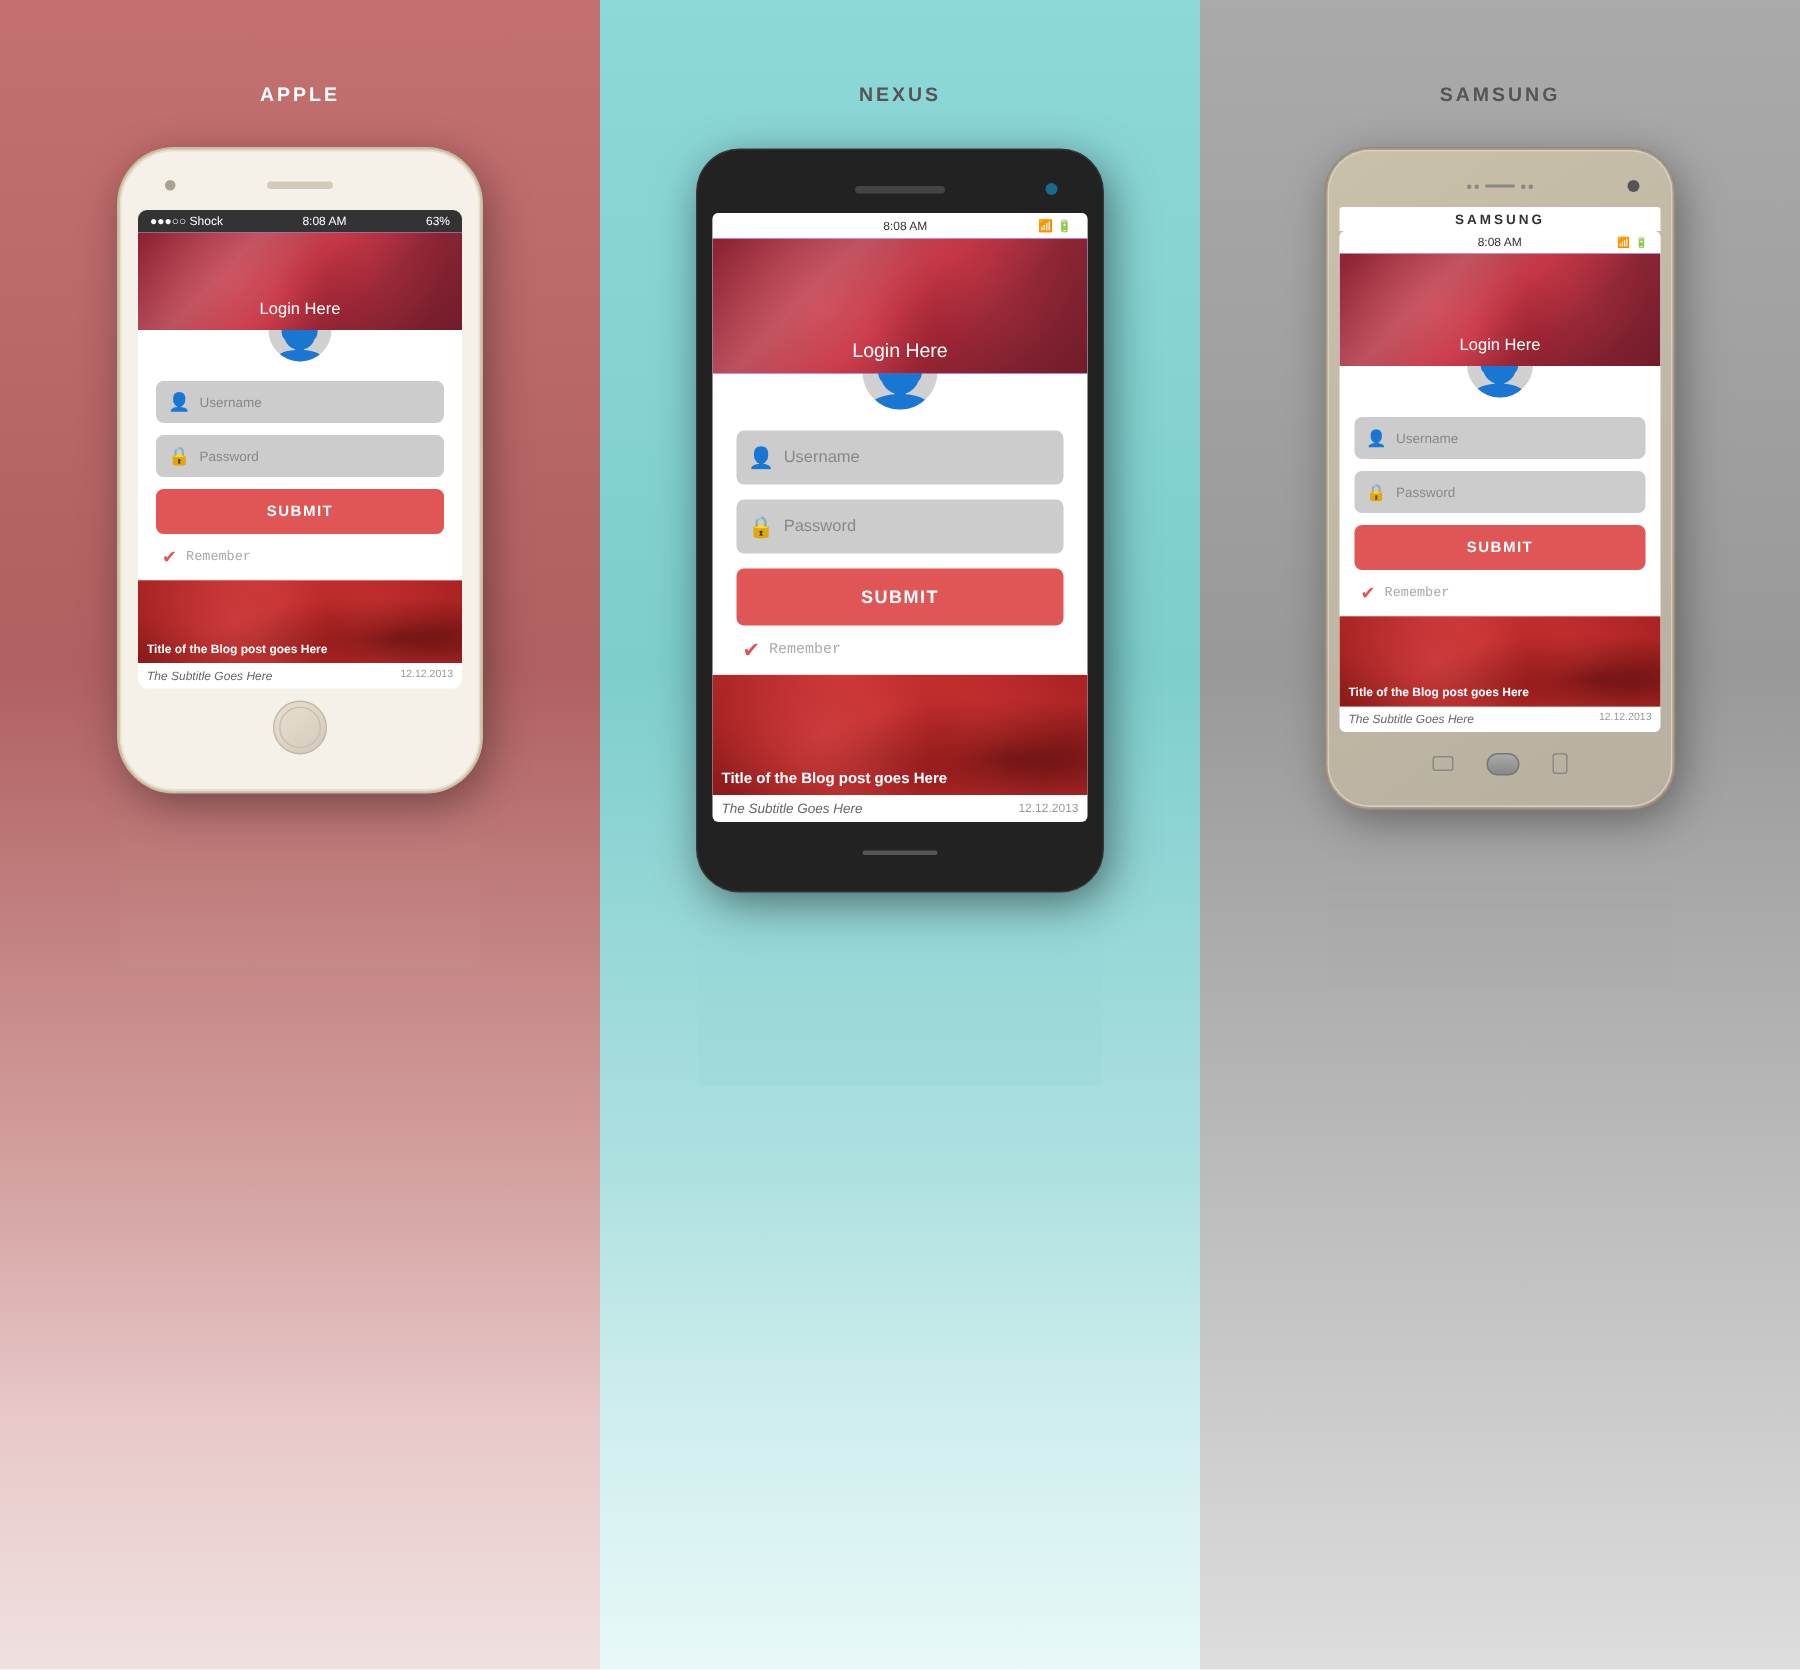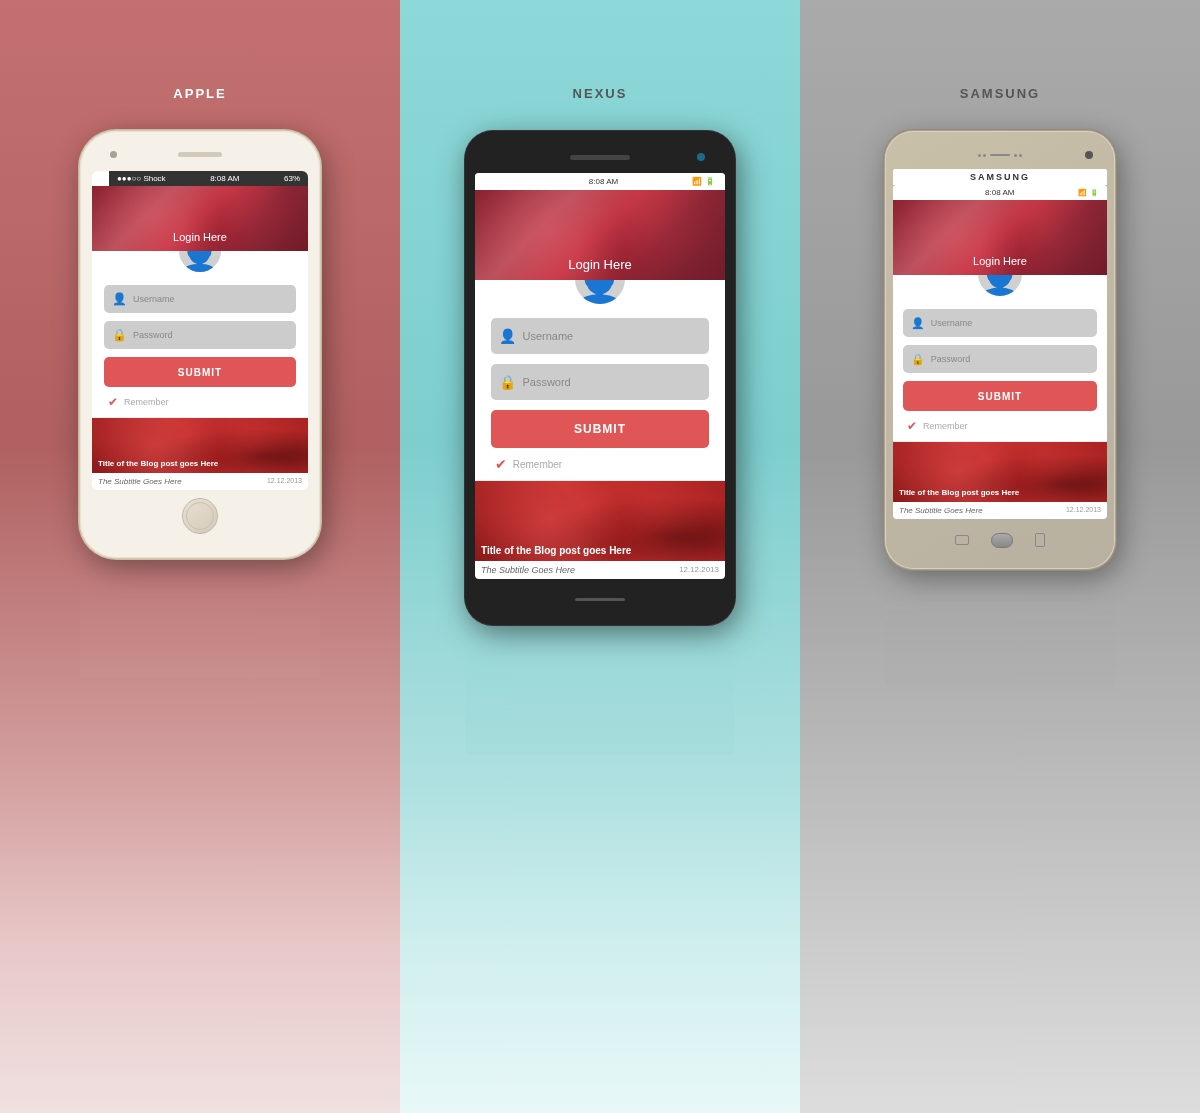--- a/index.html
+++ b/index.html
@@ -316,7 +316,7 @@
       display: flex;
       flex-direction: column;
       align-items: center;
-      padding-top: 86px;
+      padding-top: 55px;
       position: relative;
       overflow: hidden;
     }

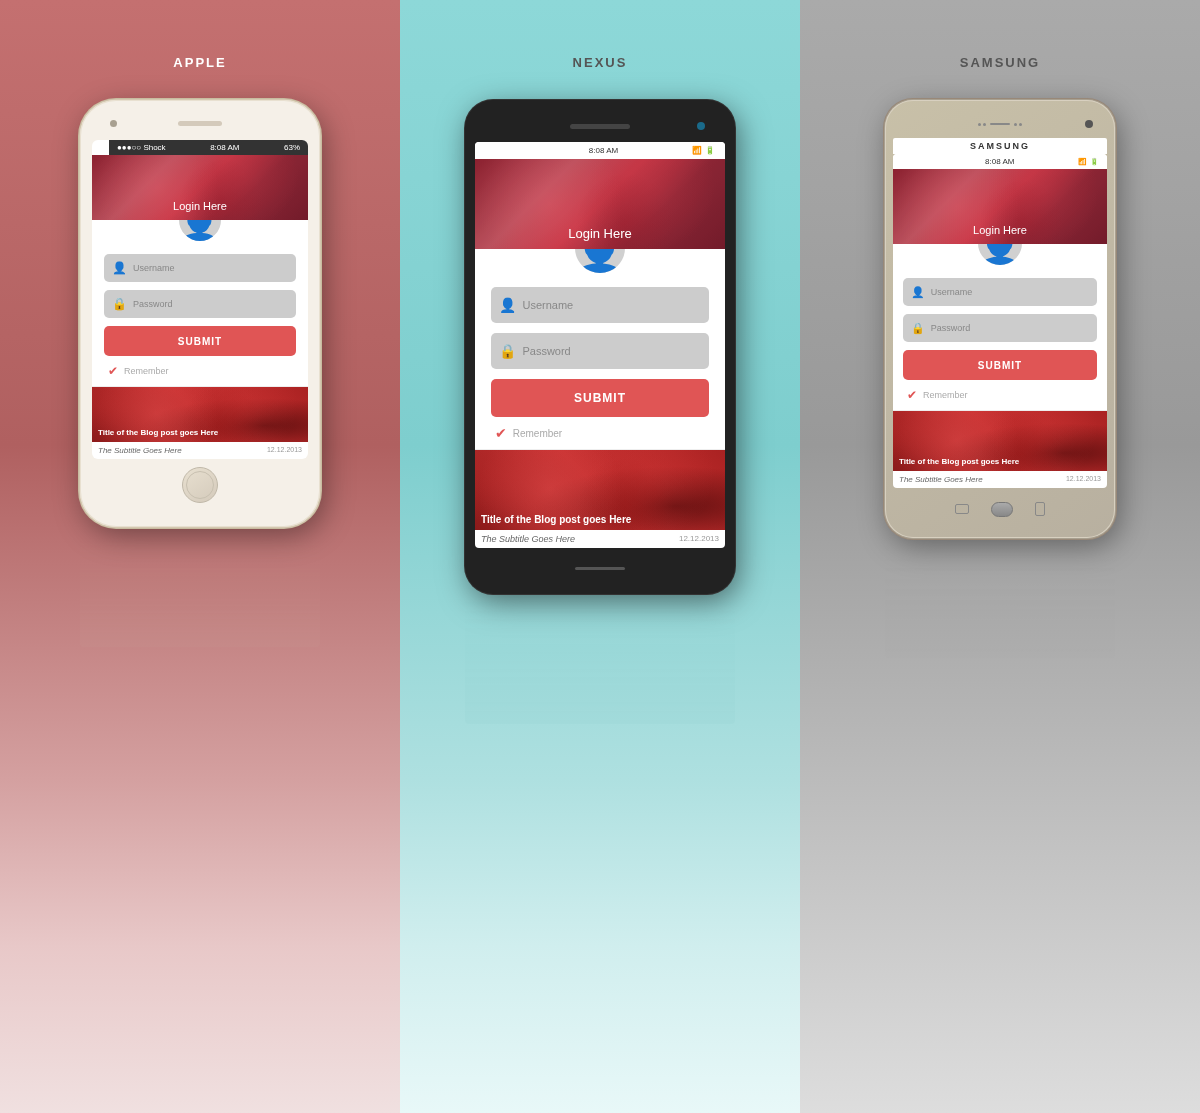--- a/index.html
+++ b/index.html
@@ -70,7 +70,6 @@
       display: flex;
       justify-content: space-between;
       align-items: center;
-      margin-left: 17px;
     }
 
     .iphone-home-btn {

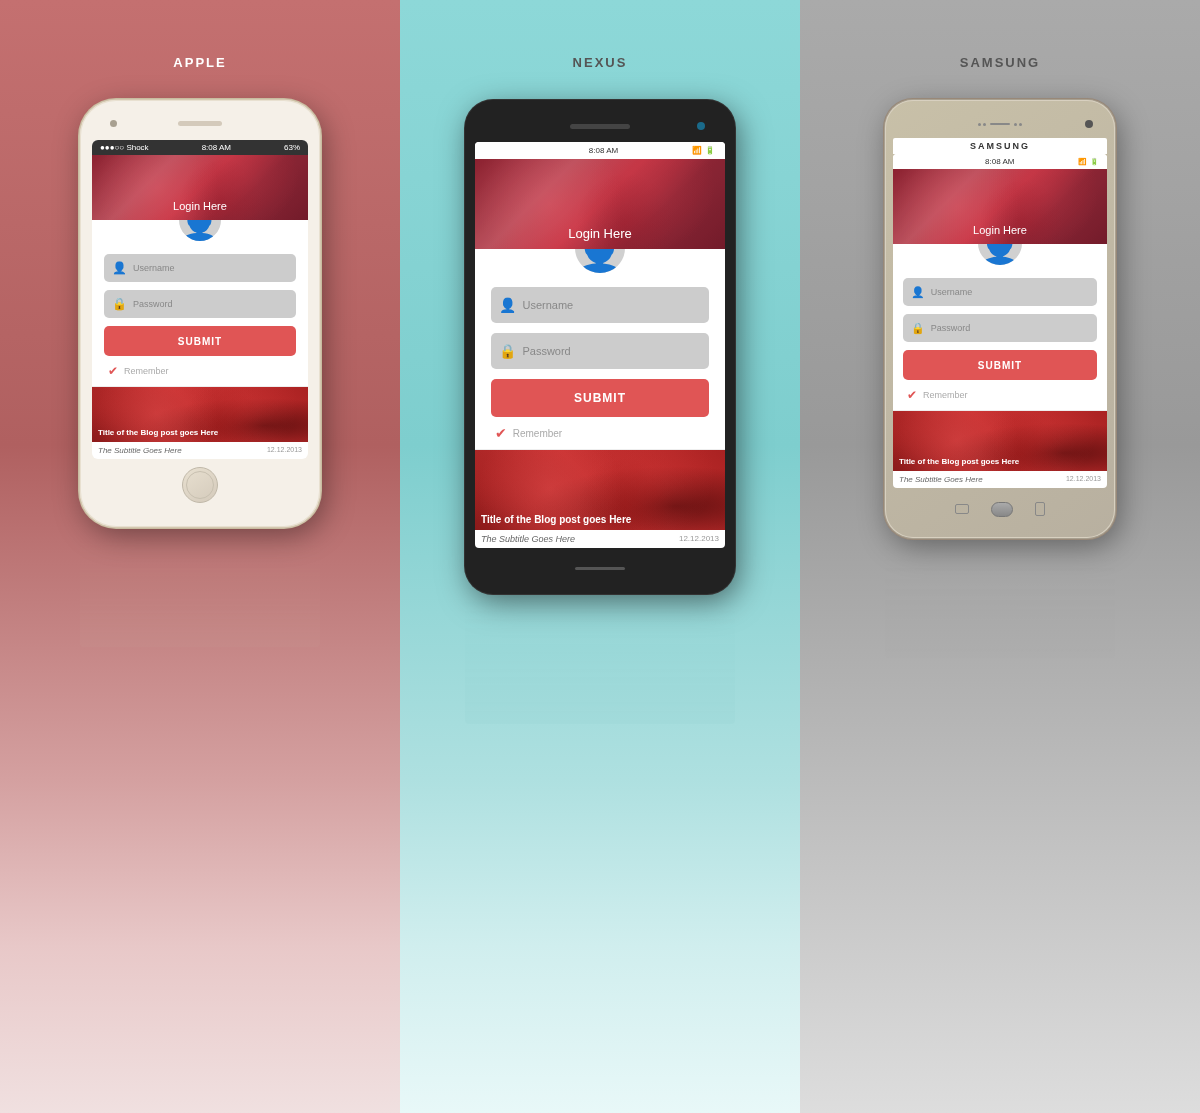--- a/index.html
+++ b/index.html
@@ -261,6 +261,7 @@
     .app-remember-text {
       font-size: 9px;
       color: #aaa;
+      font-family: Liberation Mono, monospace;
     }
 
     .app-blog-card {

